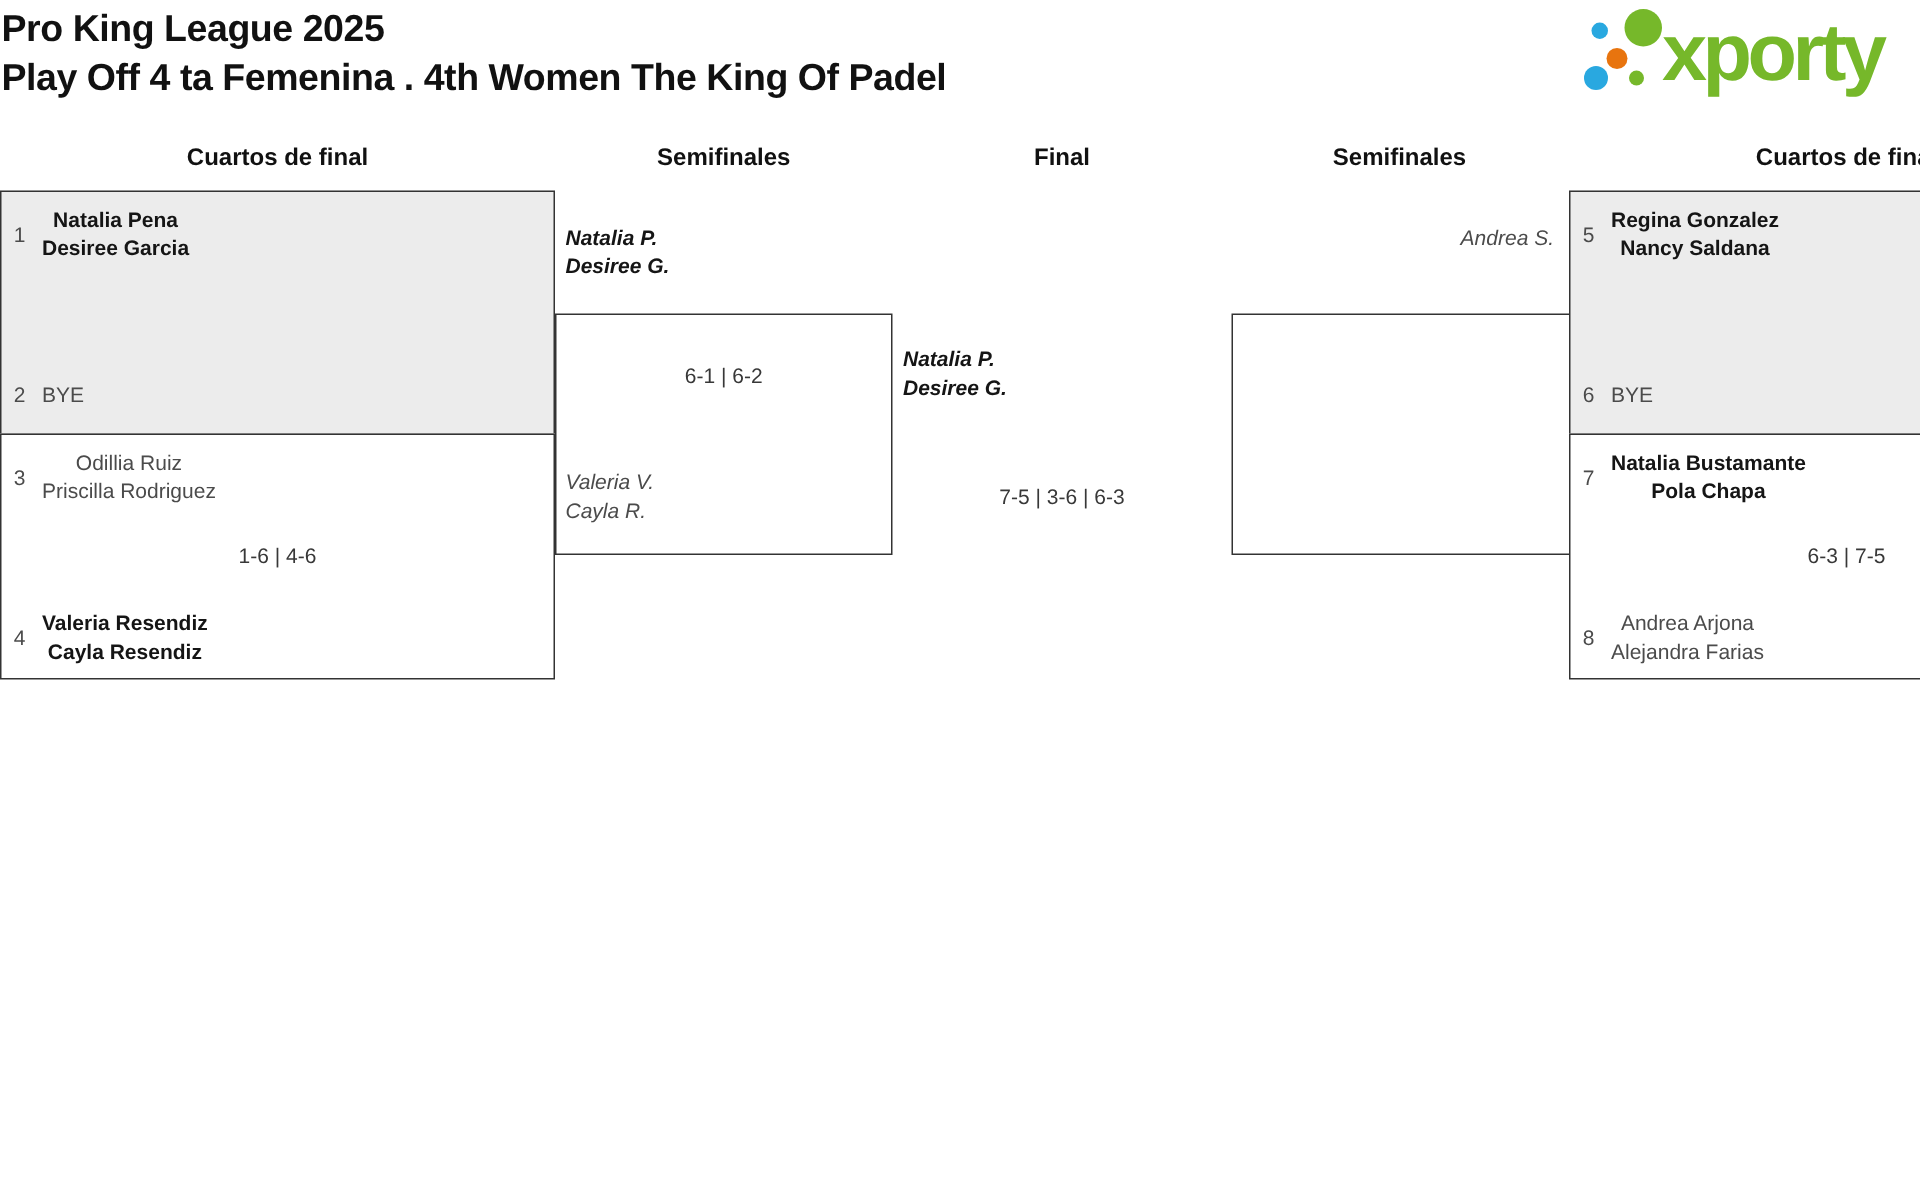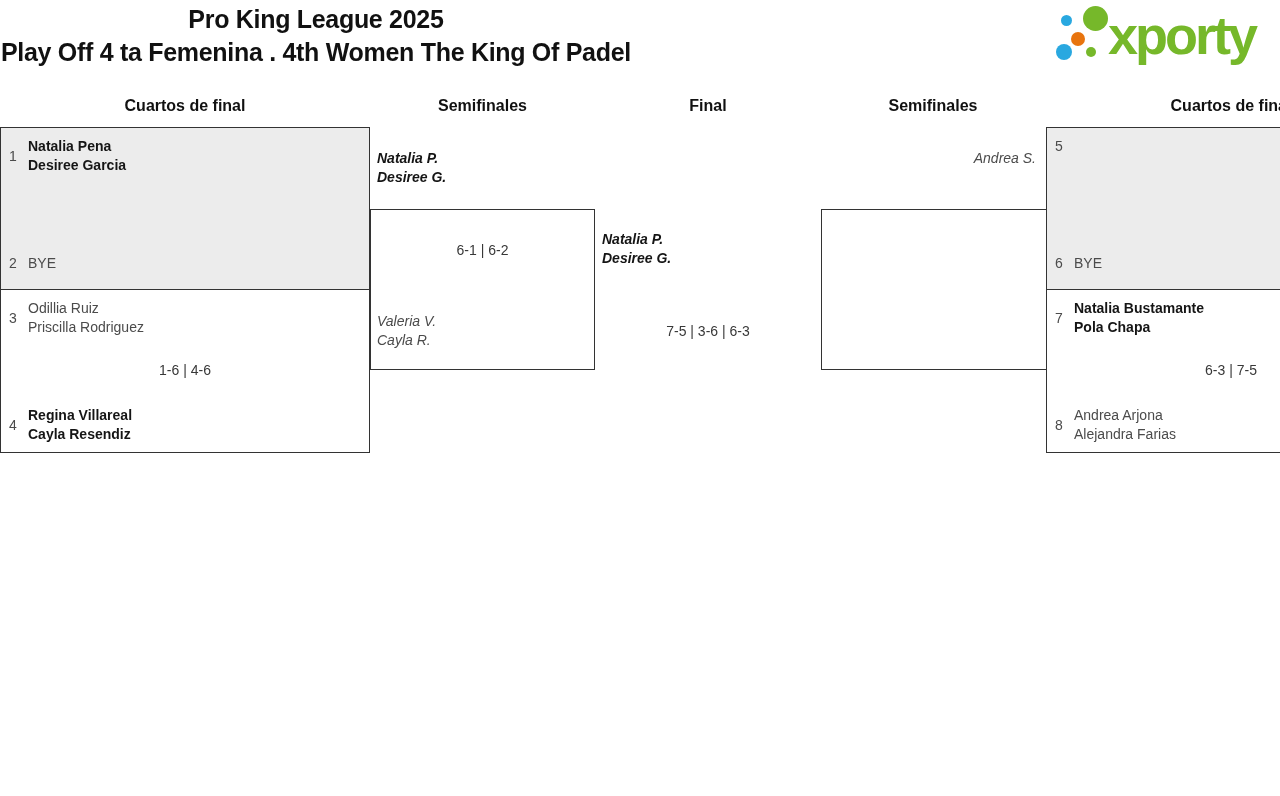--- a/index.html
+++ b/index.html
@@ -22,7 +22,7 @@
     color:var(--text-dark);
   }
   
-  .title{position:absolute;left:1px;top:3px;font-size:25px;line-height:33px;font-weight:700;color:#111;letter-spacing:-0.3px;text-align:center;}
+  .title{position:absolute;left:1px;top:3px;font-size:25px;line-height:33px;font-weight:700;color:#111;letter-spacing:-0.3px;}
   .logo{position:absolute;left:1045px;top:0;width:235px;height:80px;}
   .dot{position:absolute;border-radius:50%;}
   .d-blue-sm{left:16px;top:15px;width:11px;height:11px;background:var(--logo-blue);}

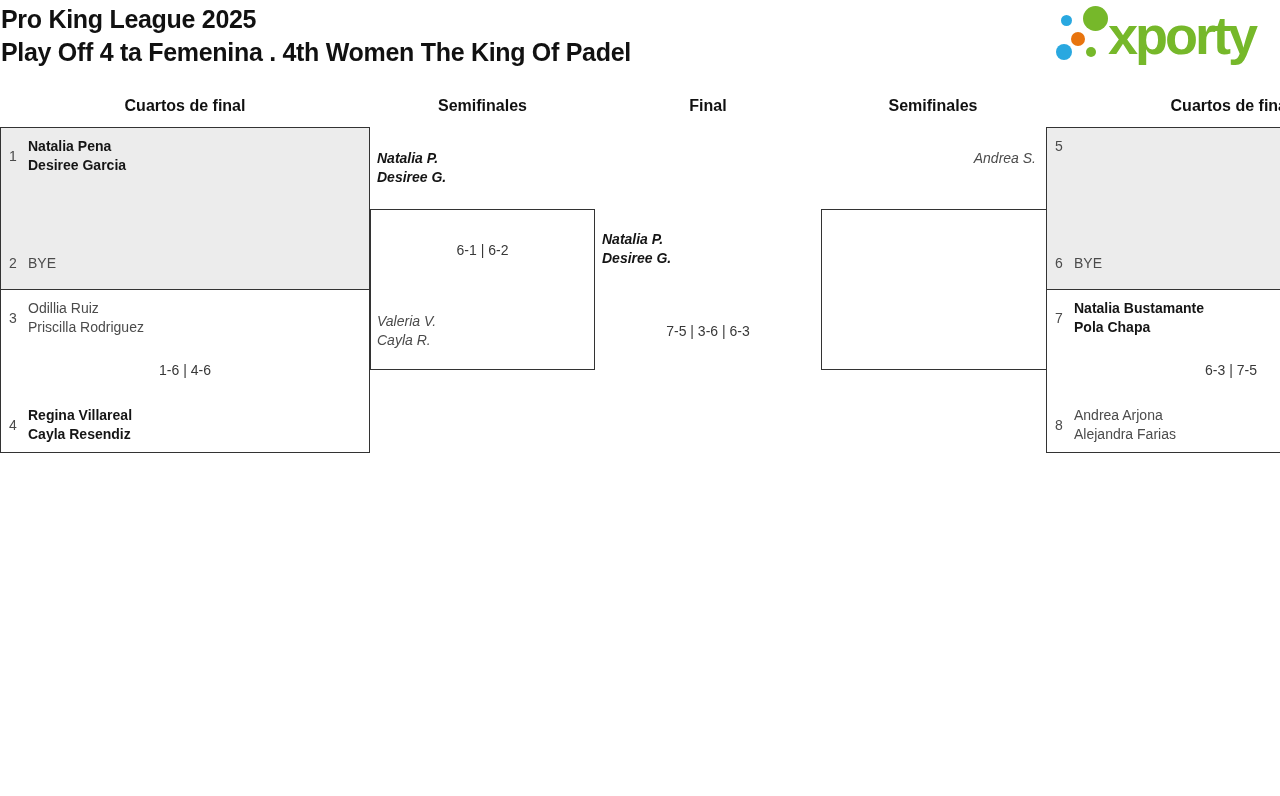--- a/index.html
+++ b/index.html
@@ -54,7 +54,7 @@
   
   .entry{position:absolute;display:flex;align-items:center;font-size:14px;line-height:19px;}
   .seed{width:18px;text-align:center;color:var(--text-gray);flex:none;}
-  .names{margin-left:6px;color:var(--text-gray);}
+  .names{margin-left:6px;color:var(--text-gray);text-align:center;}
   .names.bold{font-weight:700;color:var(--text-dark);}
   .plain{position:absolute;font-size:14px;line-height:19px;color:var(--text-gray);font-style:italic;}
   .plain.bold{font-weight:700;color:var(--text-dark);}

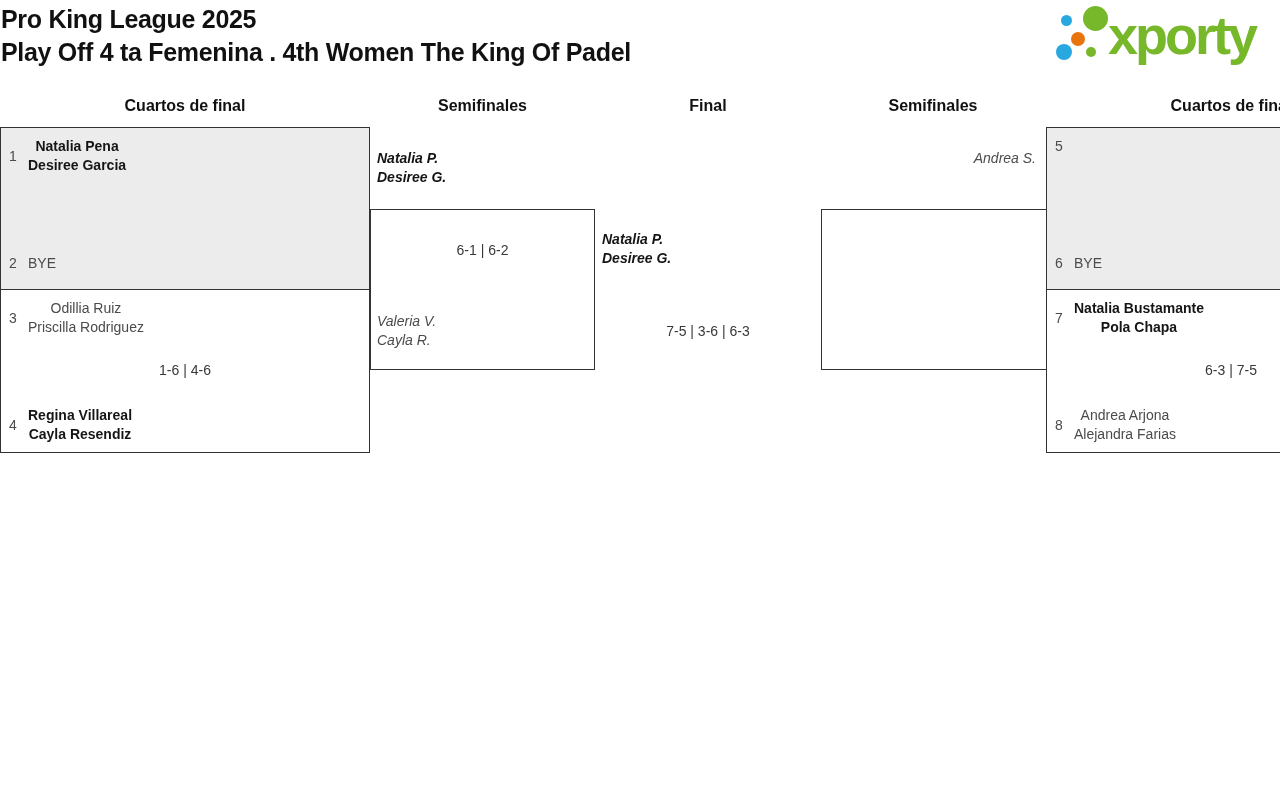--- a/index.html
+++ b/index.html
@@ -163,6 +163,10 @@
 
 <div class="entry e-qr1-t1">
   <span class="seed">5</span>
+  <div class="names bold">
+    <div>Regina Gonzalez</div>
+    <div>Nancy Saldana</div>
+  </div>
 </div>
 <div class="entry e-qr1-t2">
   <span class="seed">6</span>

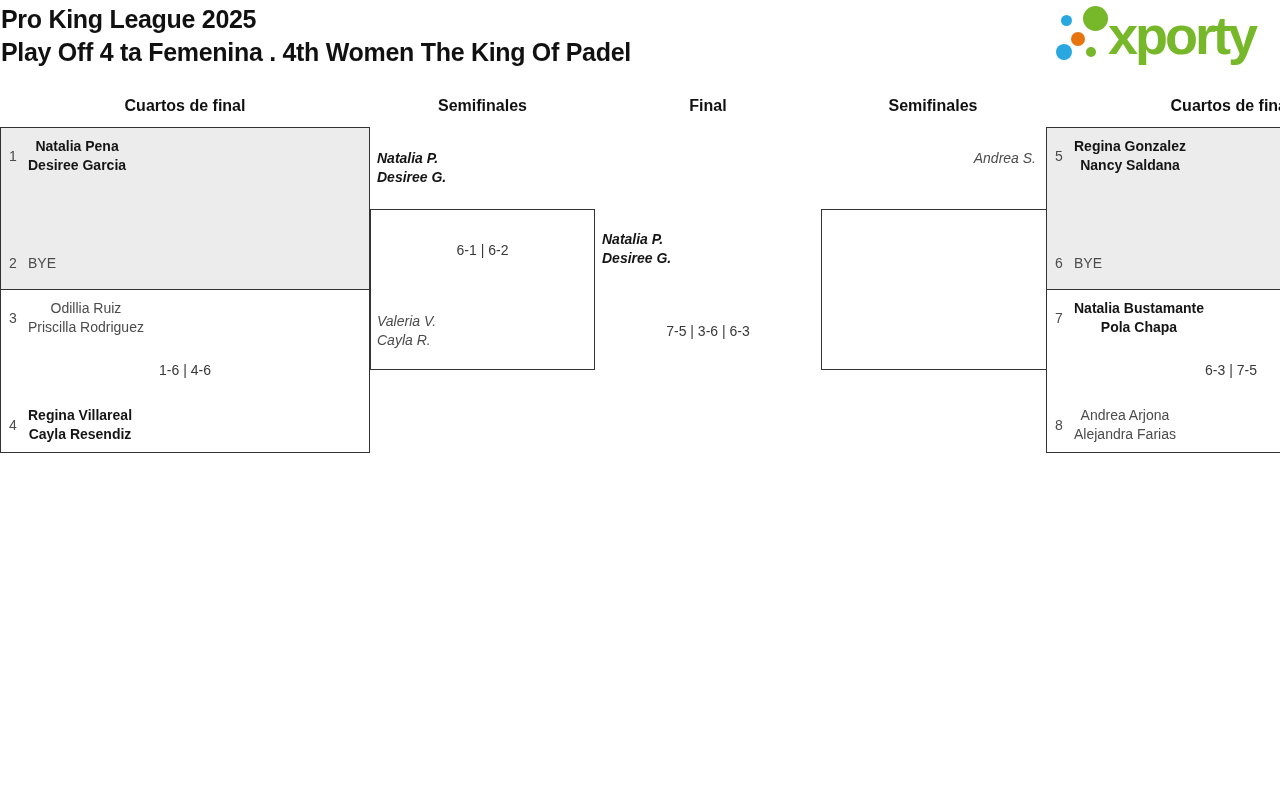--- a/index.html
+++ b/index.html
@@ -134,7 +134,7 @@
 <div class="entry e-ql2-t2">
   <span class="seed">4</span>
   <div class="names bold">
-    <div>Regina Villareal</div>
+    <div>Valeria Resendiz</div>
     <div>Cayla Resendiz</div>
   </div>
 </div>

